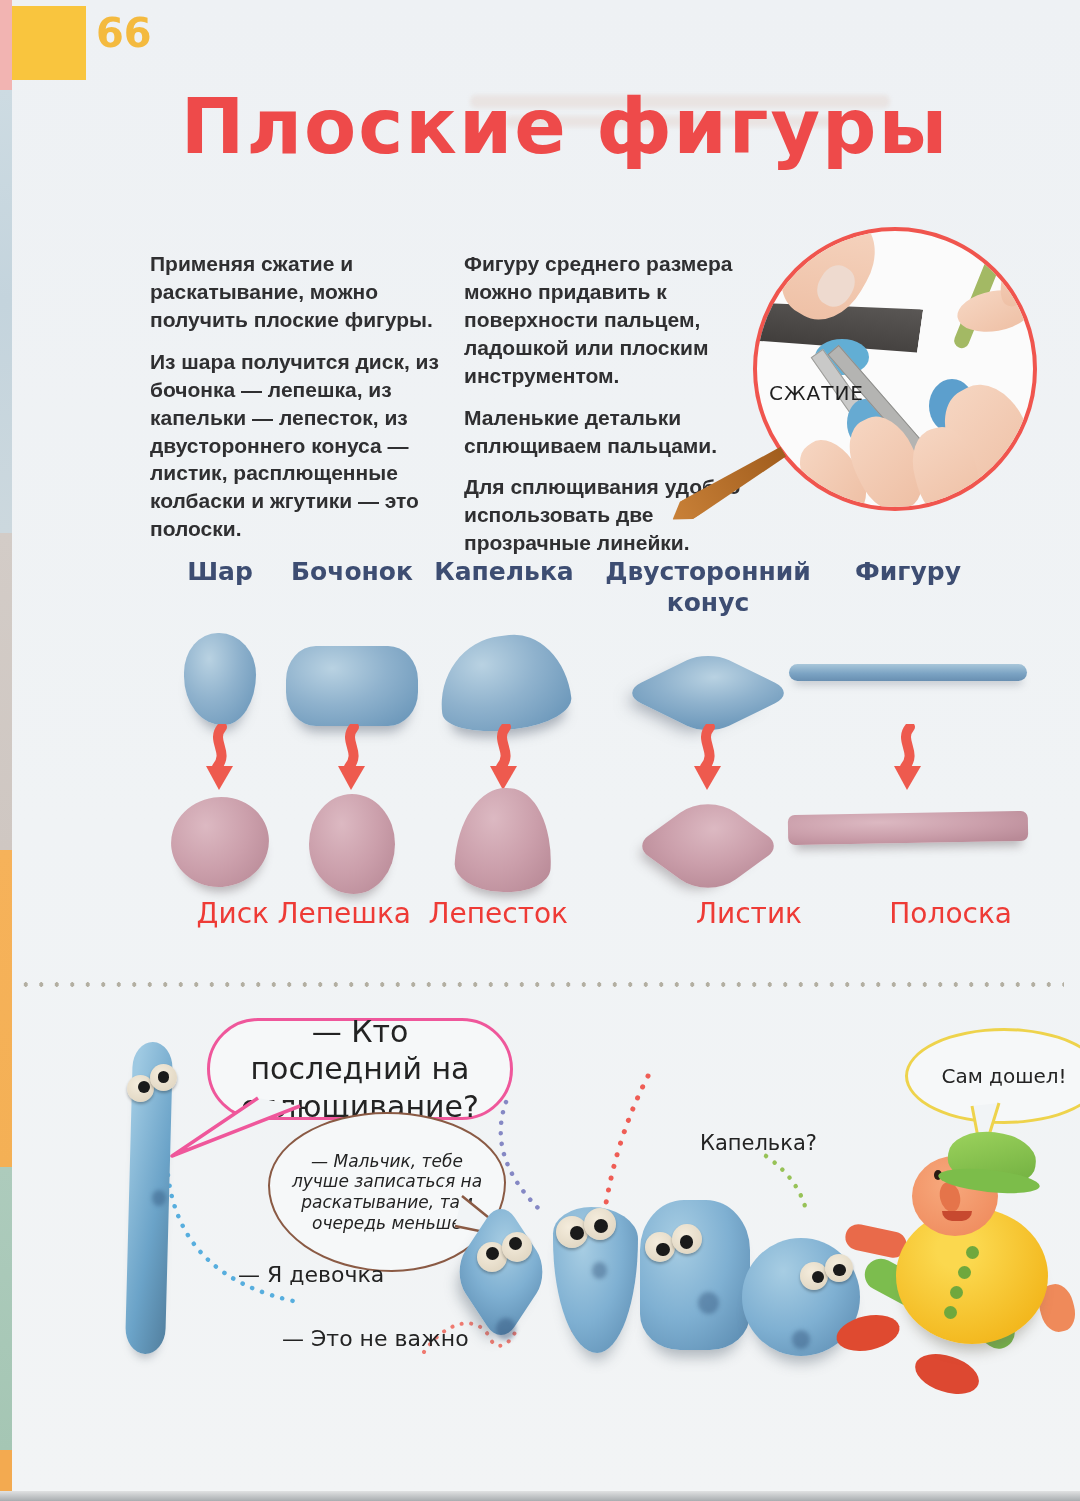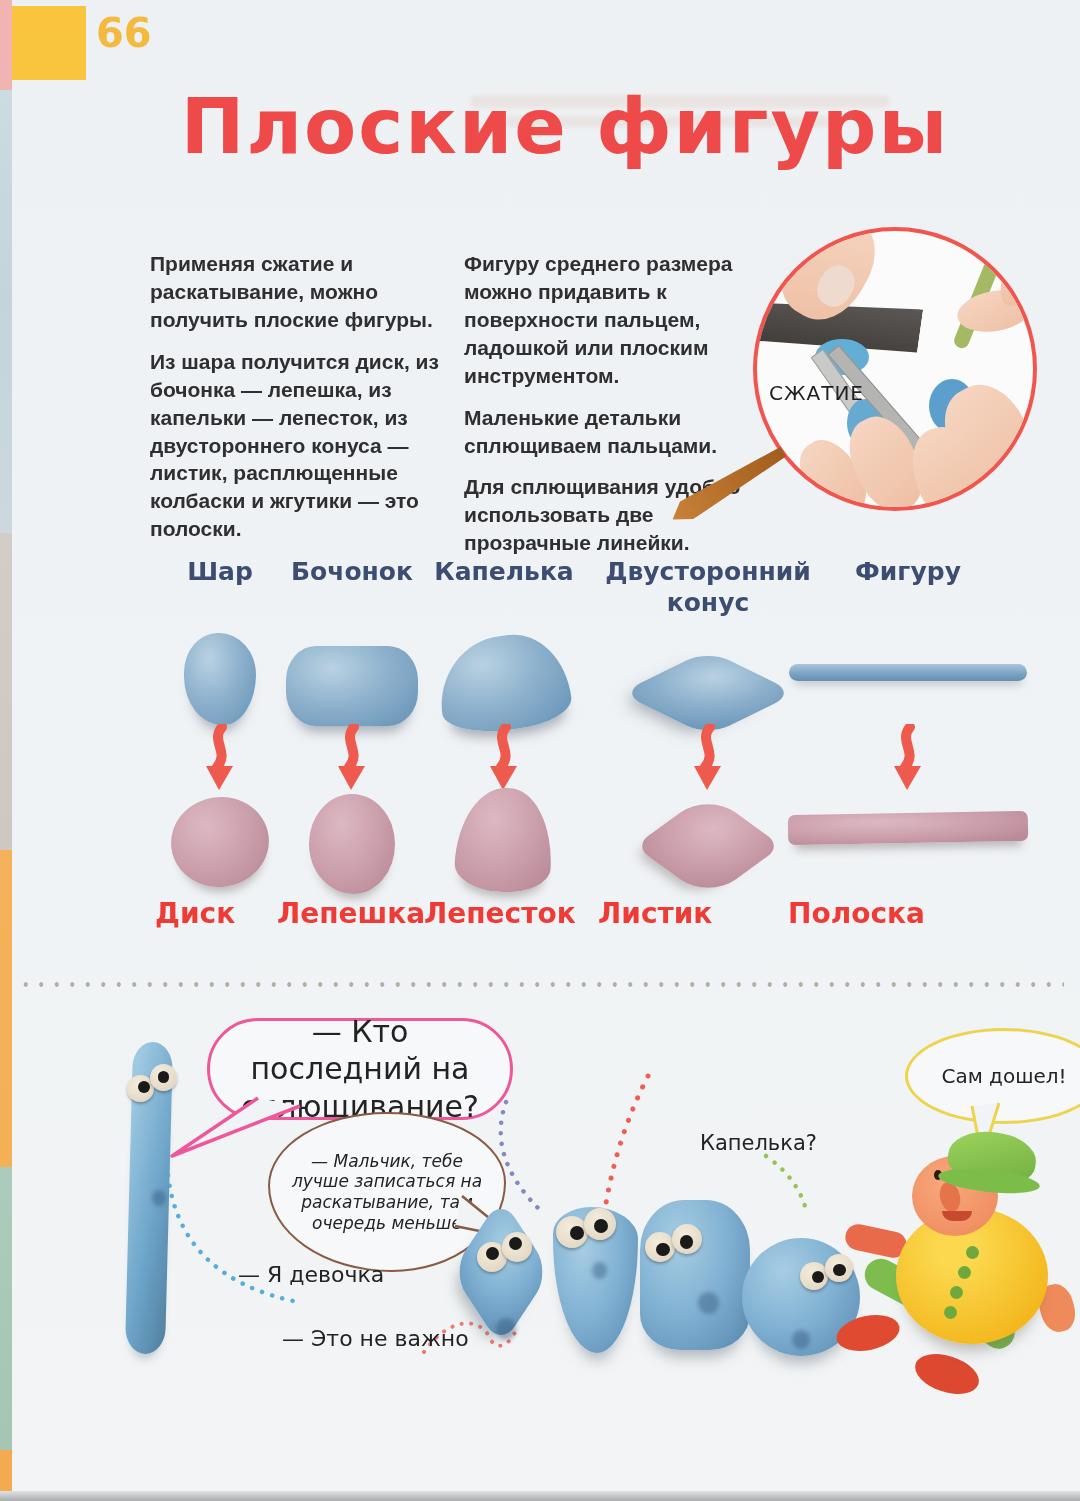--- a/index.html
+++ b/index.html
@@ -65,8 +65,8 @@
   .c4{left:582px;width:220px;margin-left:16px;} .c5{left:788px;width:240px;}
   .src-label{position:absolute;top:0;left:0;right:0;text-align:center;
              font-size:25px;font-weight:bold;color:#3d4d72;line-height:1.25;}
-  .res-label{position:absolute;top:341px;left:0;right:16px;text-align:left;
-             font-size:28px;font-weight:bold;color:#ee3b36;}
+  .res-label{position:absolute;top:341px;left:0;right:16px;text-align:right;
+             font-size:28px;font-weight:normal;color:#ee3b36;}
   .blue-shape{position:absolute;background:radial-gradient(ellipse at 35% 28%,#b9d2e2 0%,#8fb2cd 45%,#6f9abc 85%);
               box-shadow:0 14px 12px -8px rgba(100,110,125,.5);}
   .pink-shape{position:absolute;background:radial-gradient(ellipse at 38% 30%,#dcb9c2 0%,#cb9fab 50%,#b98a97 90%);

